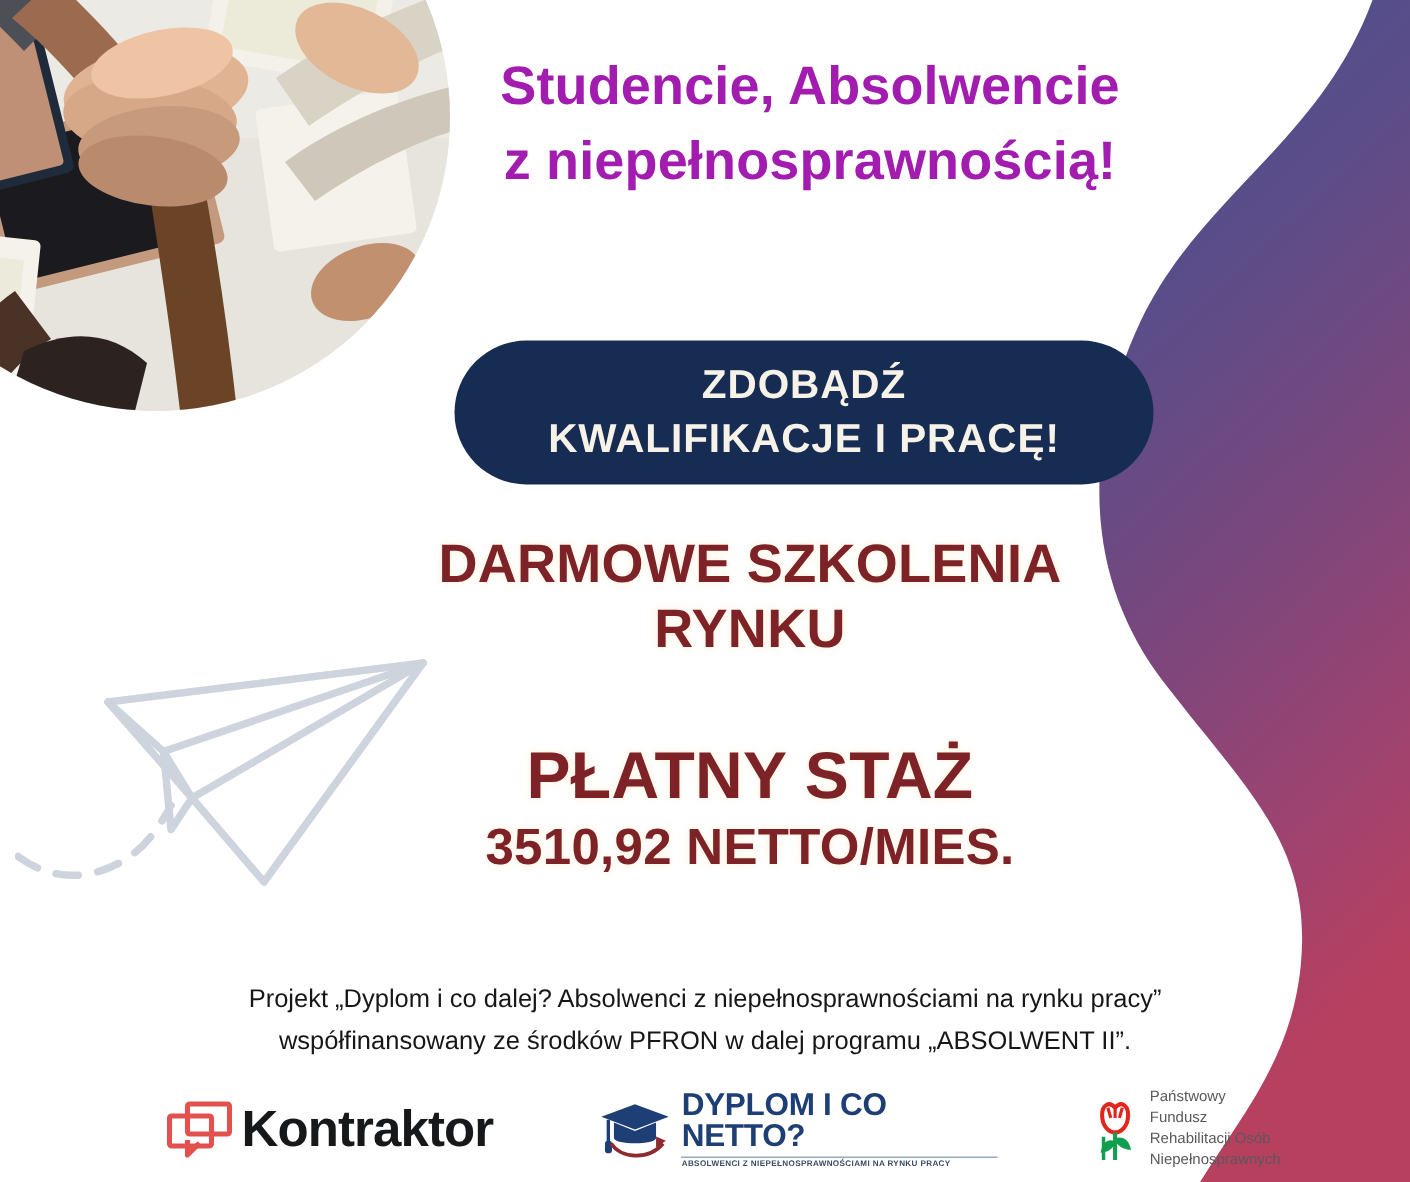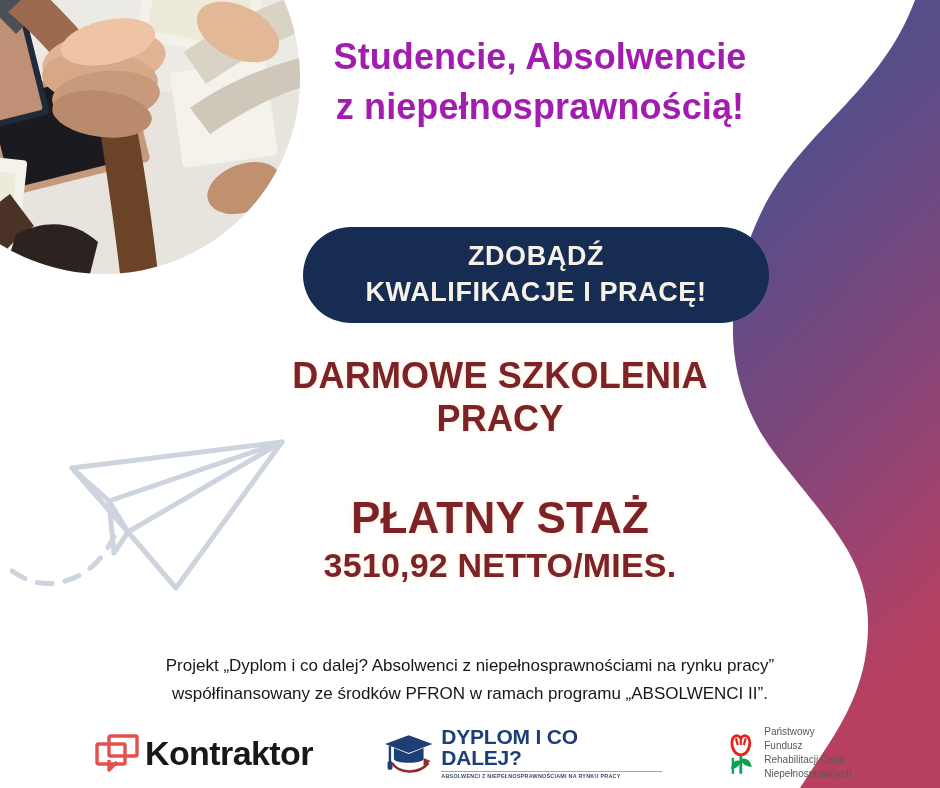--- a/index.html
+++ b/index.html
@@ -162,7 +162,7 @@
 
   <div class="big-red red-1">
     <span>DARMOWE SZKOLENIA</span>
-    <span class="l2">PRACY</span>
+    <span class="l2">RYNKU</span>
   </div>
 
   <div class="big-red red-2">

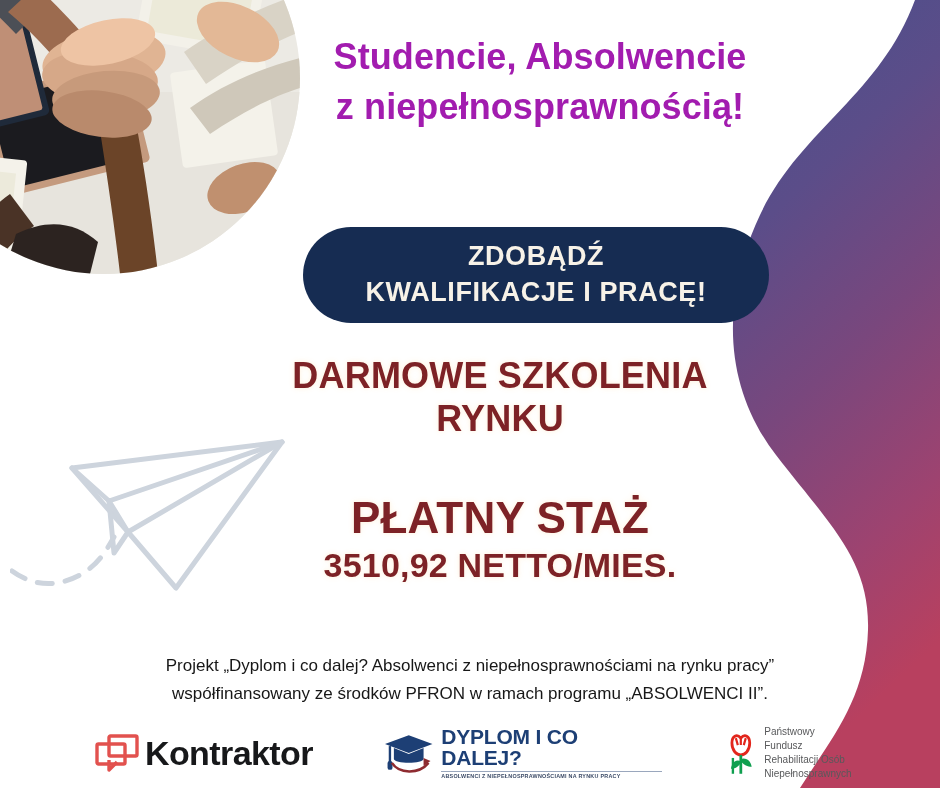--- a/index.html
+++ b/index.html
@@ -172,7 +172,7 @@
 
   <div class="footer-text">
     <span>Projekt „Dyplom i co dalej? Absolwenci z niepełnosprawnościami na rynku pracy”</span>
-    <span>współfinansowany ze środków PFRON w ramach programu „ABSOLWENCI II”.</span>
+    <span>współfinansowany ze środków PFRON w dalej programu „ABSOLWENT II”.</span>
   </div>
 
   <div class="logos">

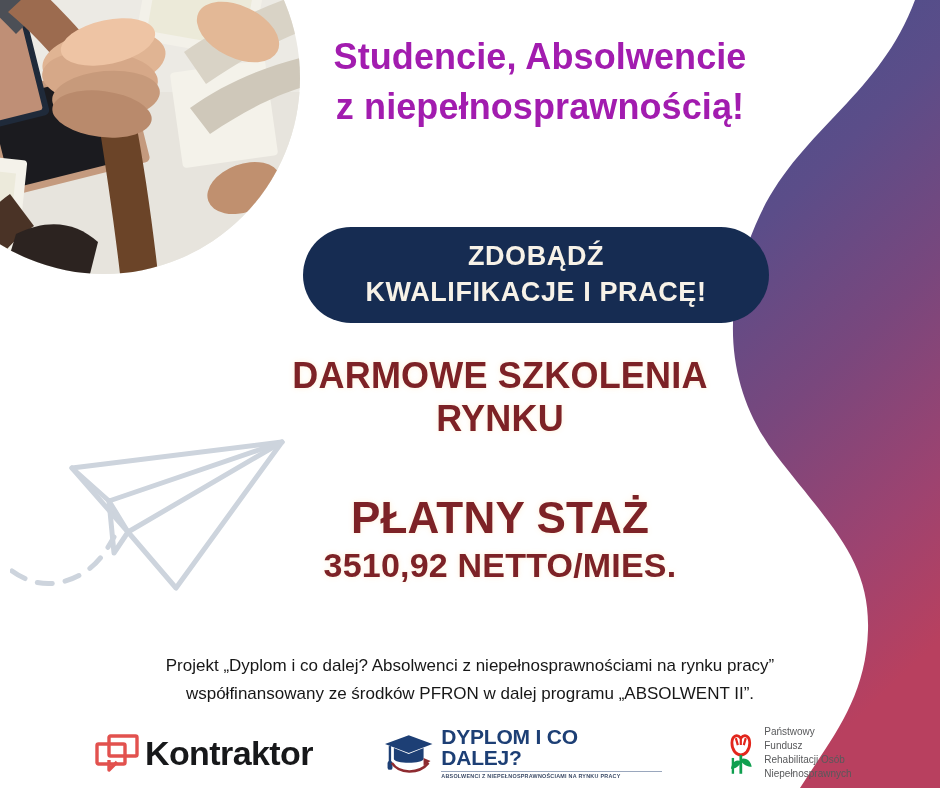--- a/index.html
+++ b/index.html
@@ -60,7 +60,7 @@
     display:flex;align-items:center;
   }
   .logo{display:flex;align-items:center;}
-  .logo-kontraktor{margin-left:0;}
+  .logo-kontraktor{margin-left:16px;}
   .logo-kontraktor .word{
     font-size:34px;font-weight:bold;color:#17181a;letter-spacing:-.6px;margin-left:6px;
   }

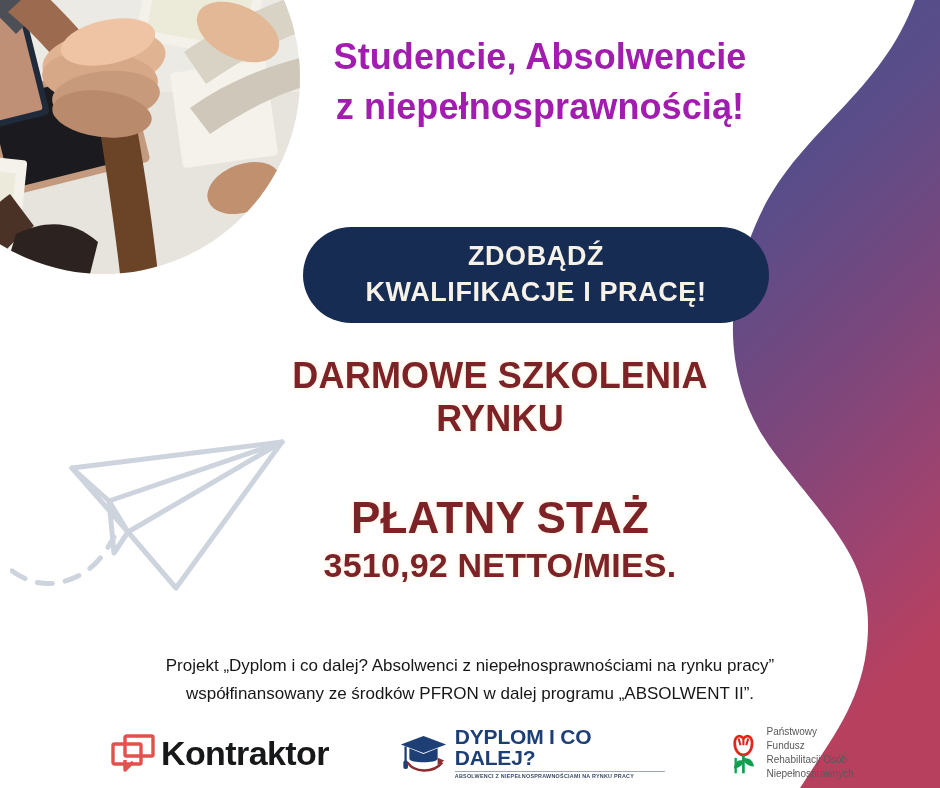--- a/index.html
+++ b/index.html
@@ -196,7 +196,7 @@
         <path d="M41,28 L48,31 L41,36 Z" fill="#8e2b30"></path>
       </svg>
       <div class="txt">
-        <div class="title">DYPLOM I CO DALEJ?</div>
+        <div class="title">DYPLOM I CO NETTO?</div>
         <div class="sub">ABSOLWENCI Z NIEPEŁNOSPRAWNOŚCIAMI NA RYNKU PRACY</div>
       </div>
     </div>

